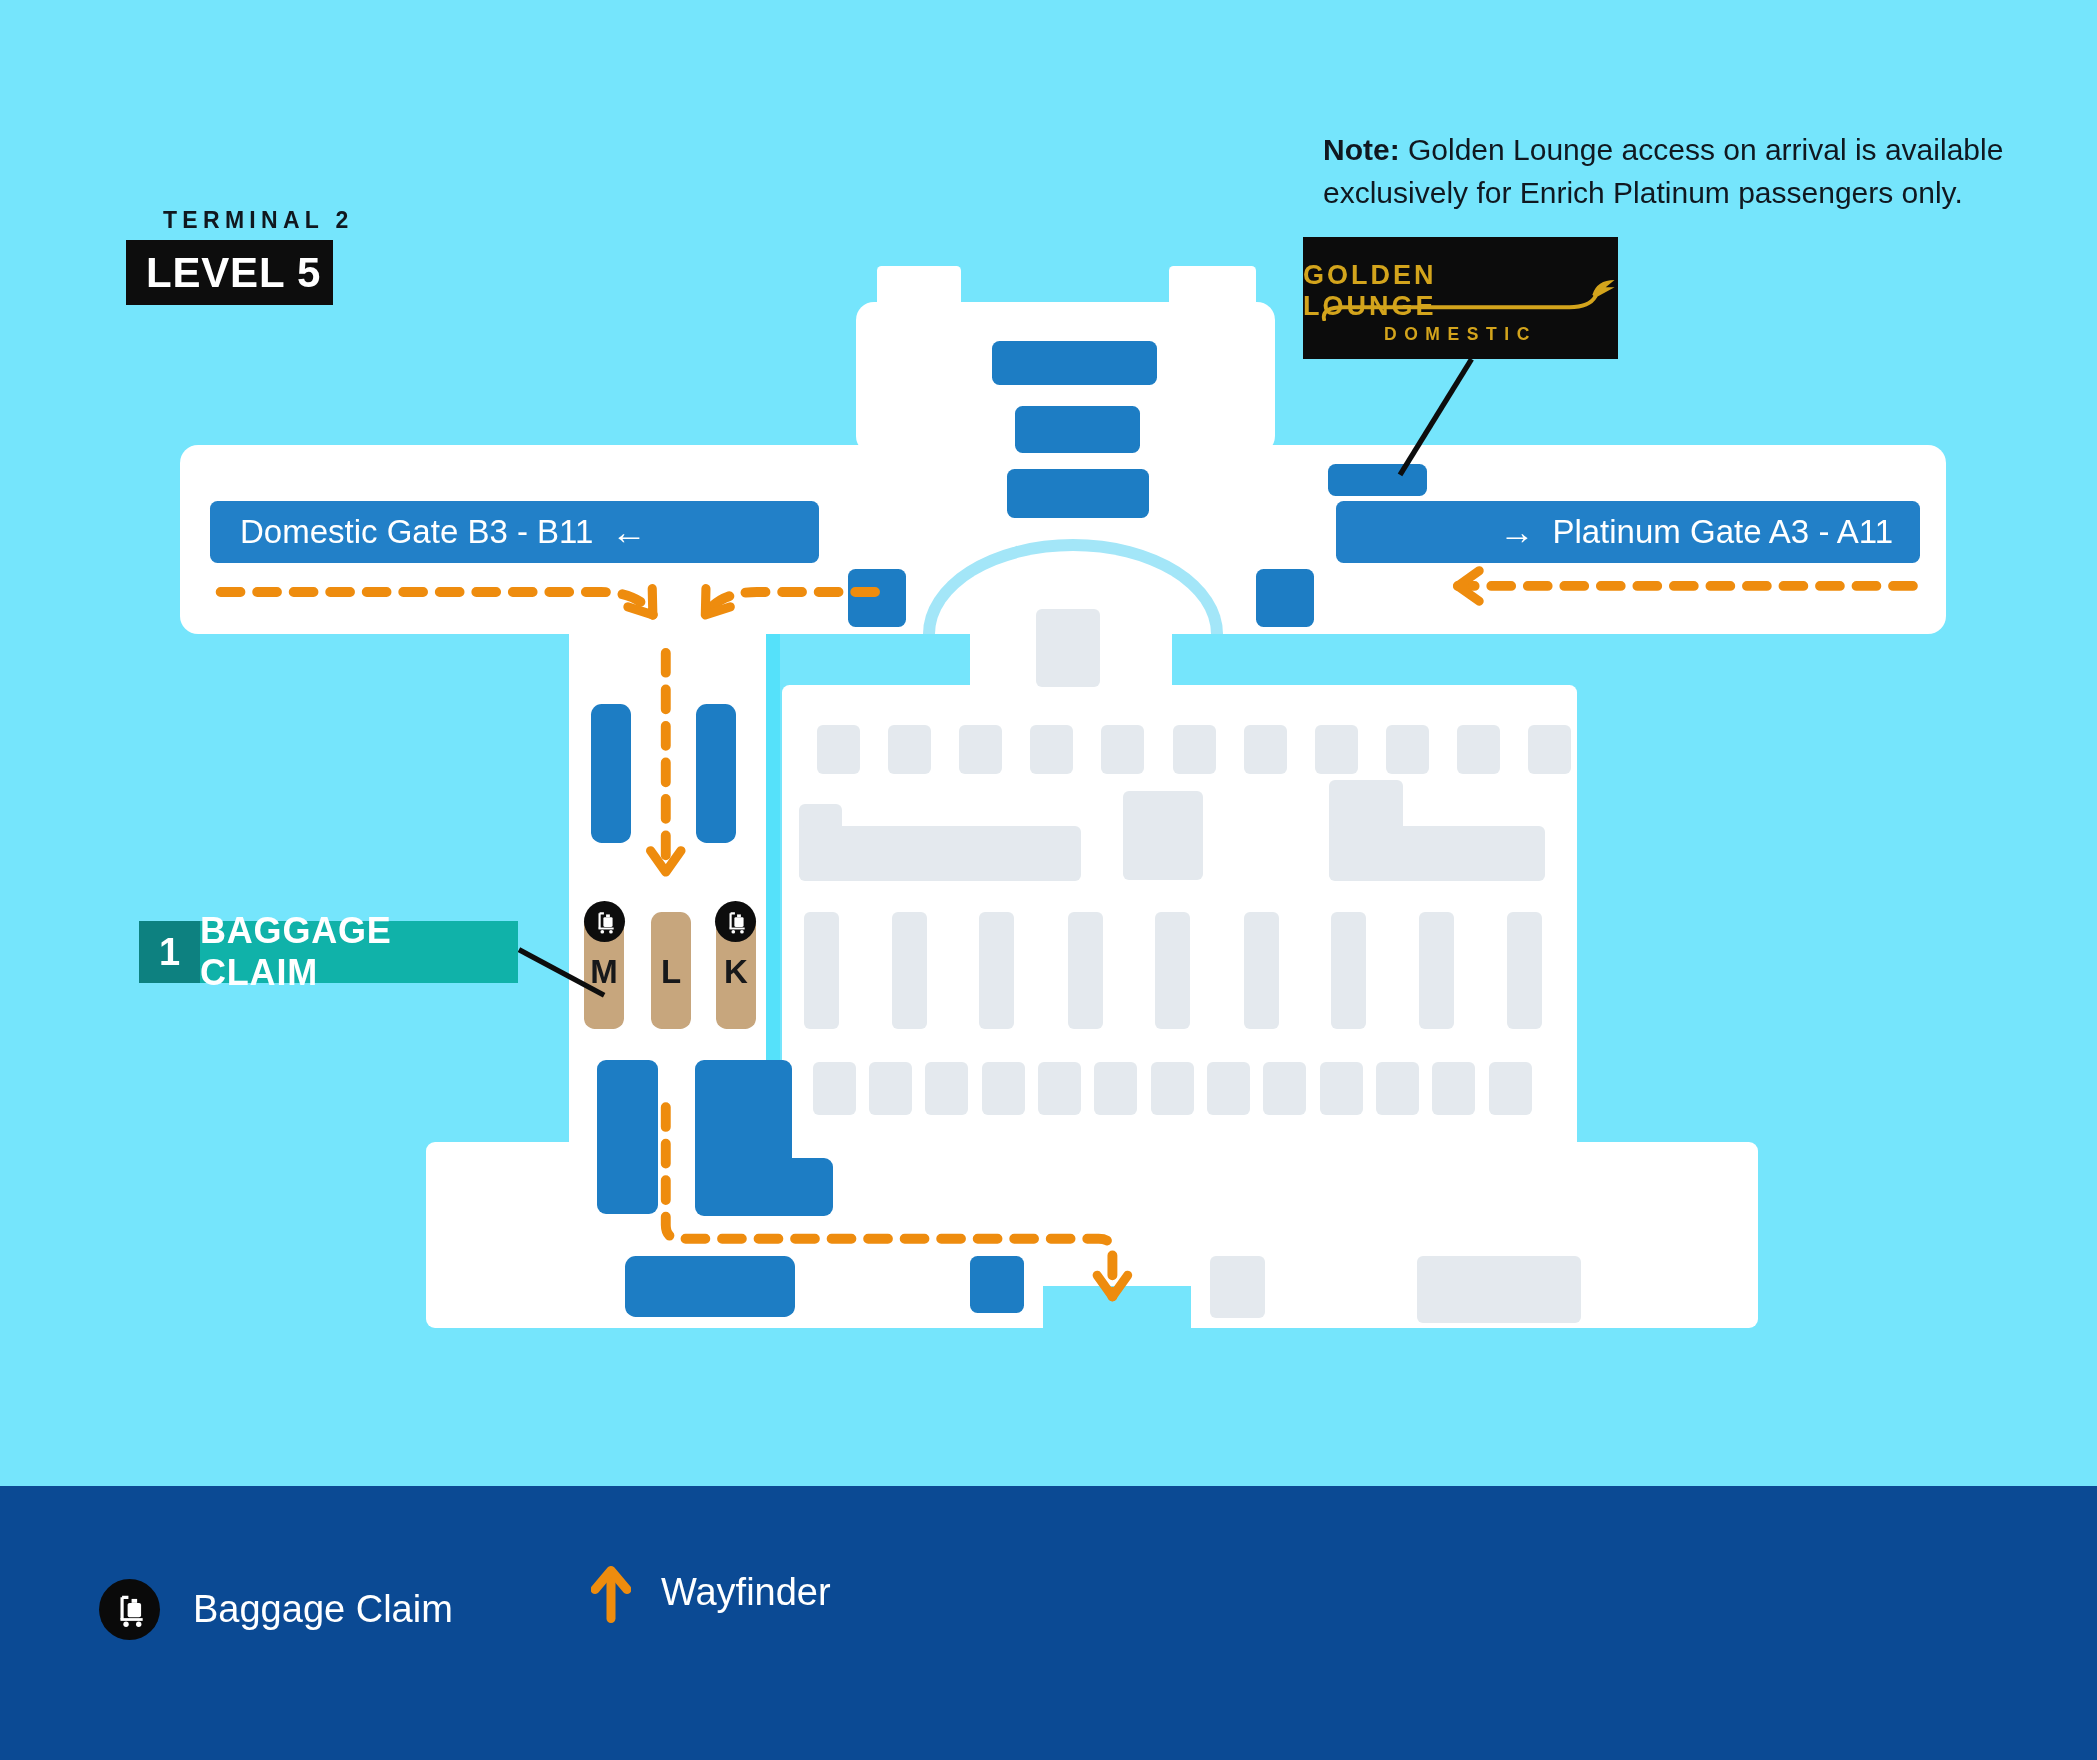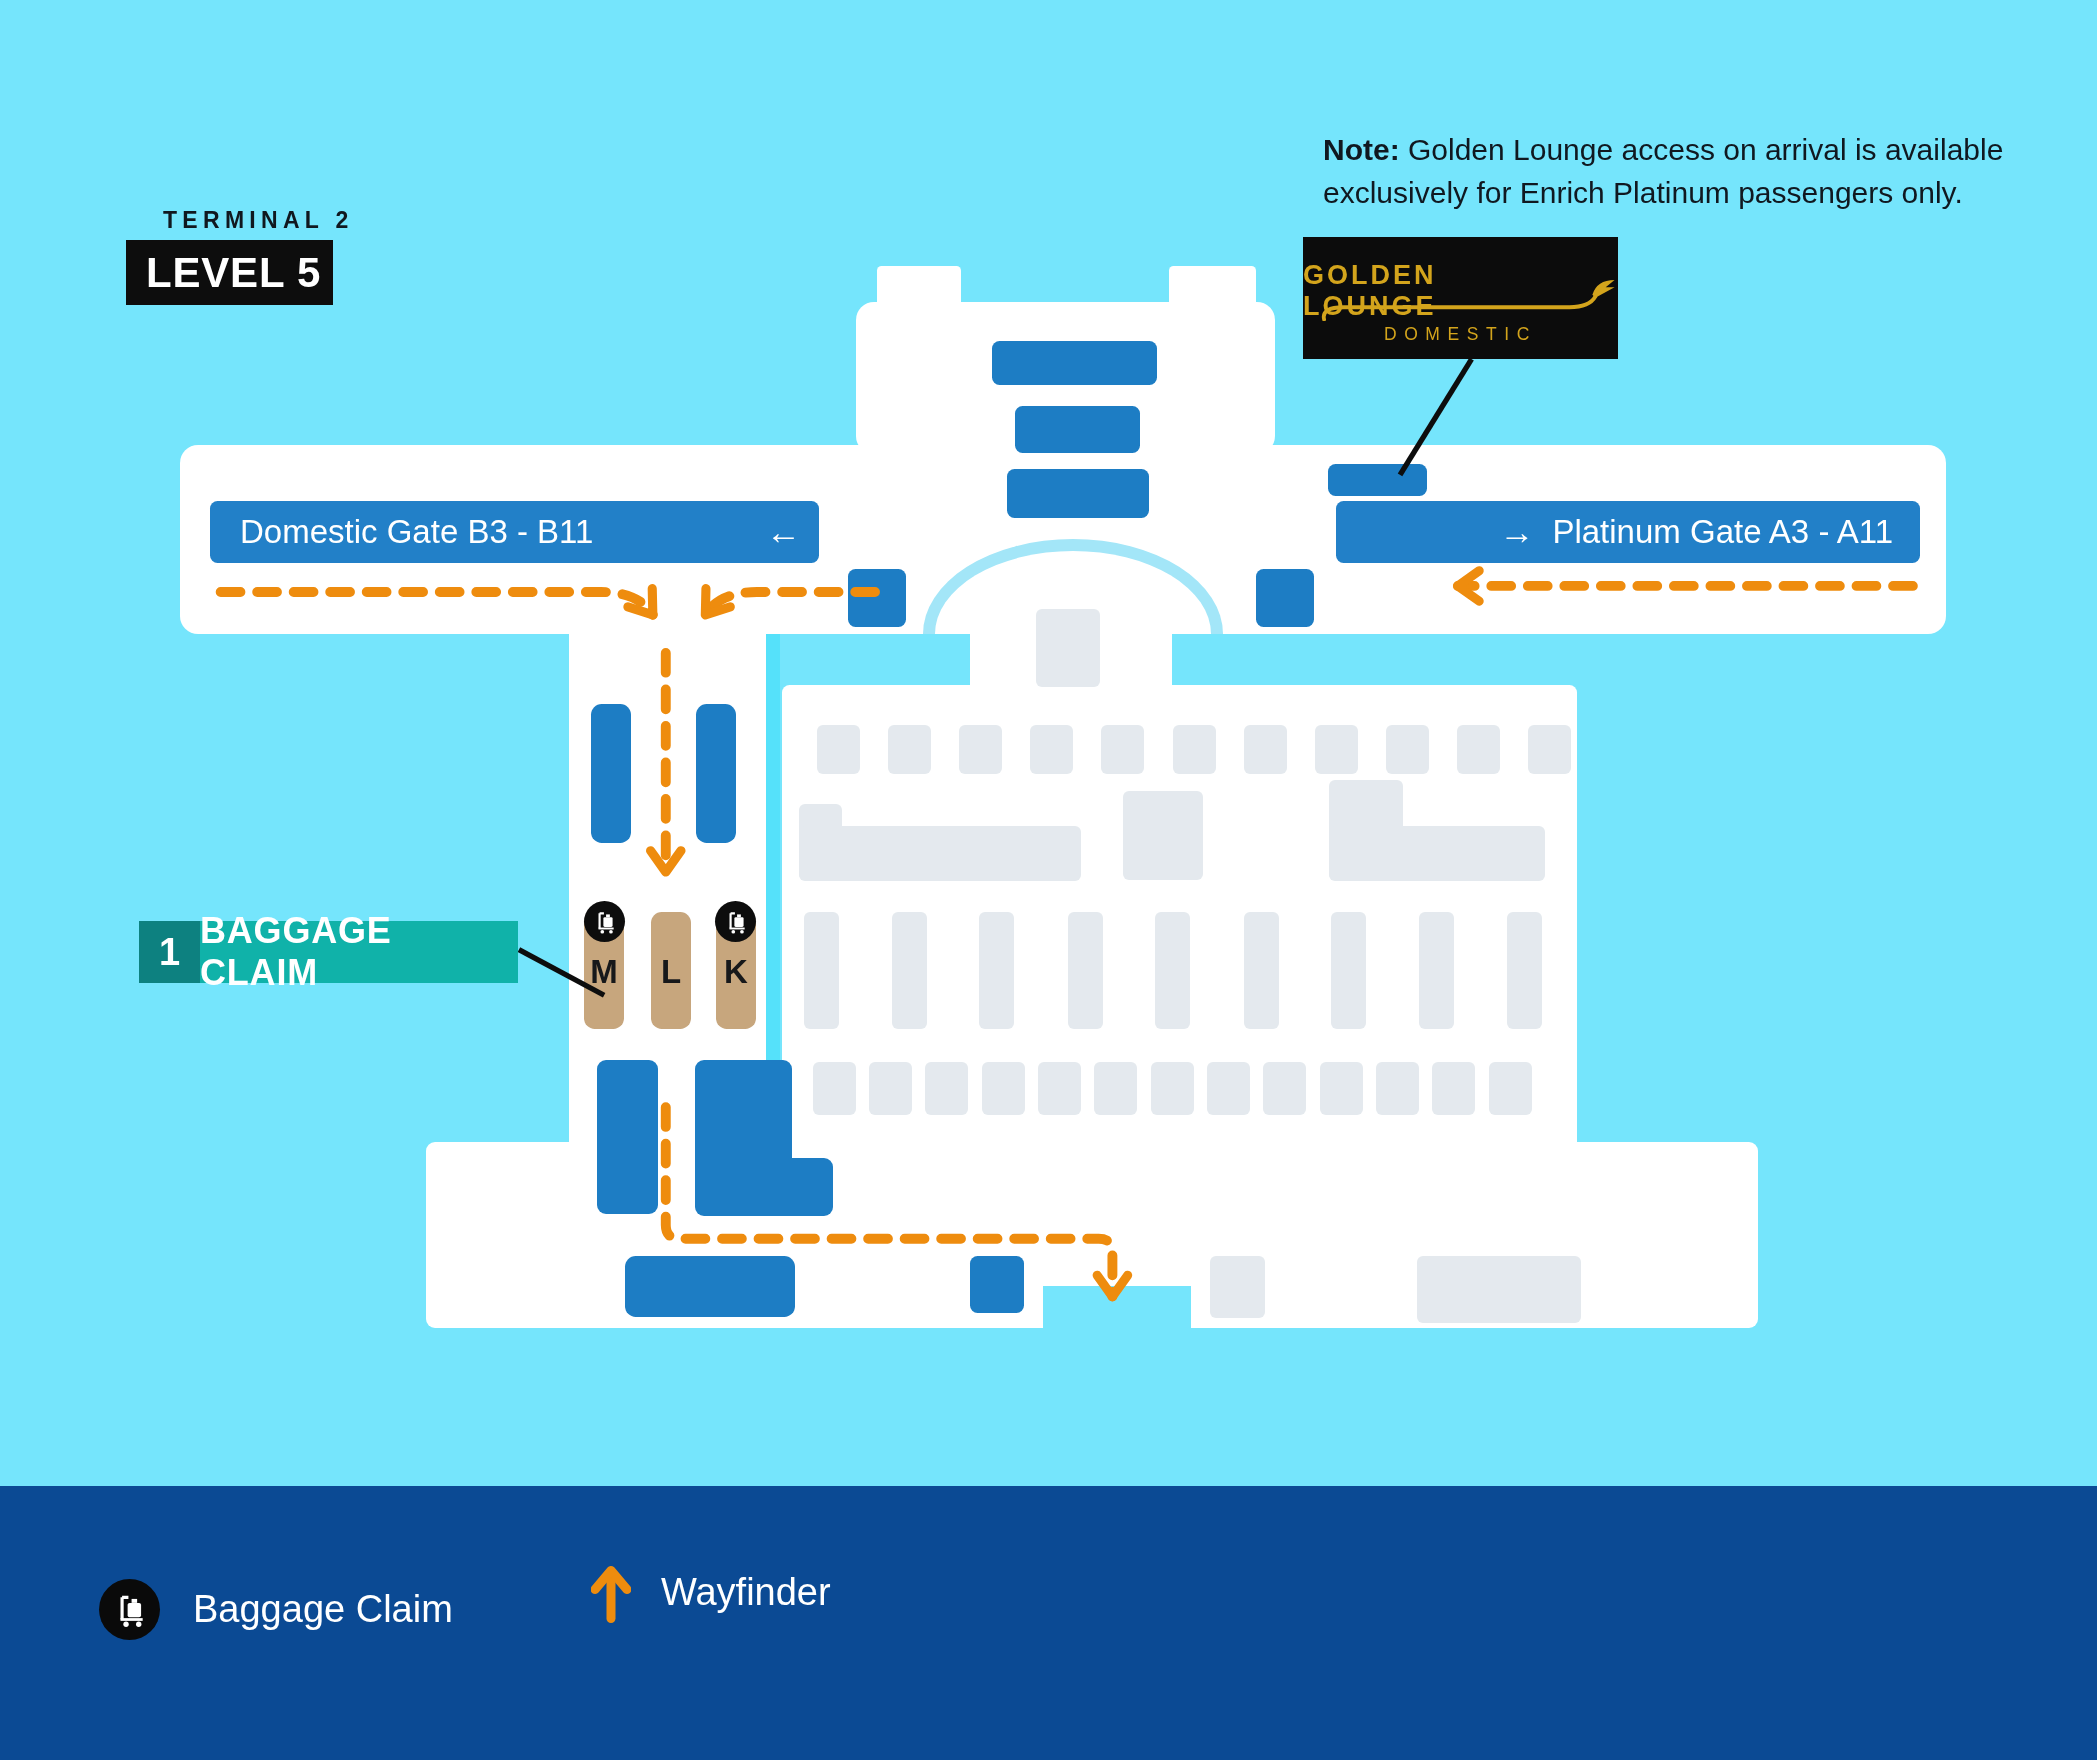--- a/index.html
+++ b/index.html
@@ -22,7 +22,7 @@
   .gl-badge{position:absolute;left:1303px;top:237px;width:315px;height:122px;background:#0c0c0c;color:#d3a41c;}
   .gl-row{position:absolute;left:0;top:23px;width:100%;display:flex;justify-content:center;align-items:center;gap:9px;}
   .gl-title{font-size:27px;font-weight:800;letter-spacing:3px;}
-  .gl-sub{position:absolute;left:0;top:87px;width:100%;text-align:center;font-size:17.5px;font-weight:400;letter-spacing:7.6px;}
+  .gl-sub{position:absolute;left:0;top:87px;width:100%;text-align:center;font-size:17.5px;font-weight:700;letter-spacing:7.6px;}
   
   .gate-label{position:absolute;height:62px;background:#2280c8;border-radius:7.6px;color:#fff;font-size:33px;font-weight:500;
     display:flex;align-items:center;box-sizing:border-box;}

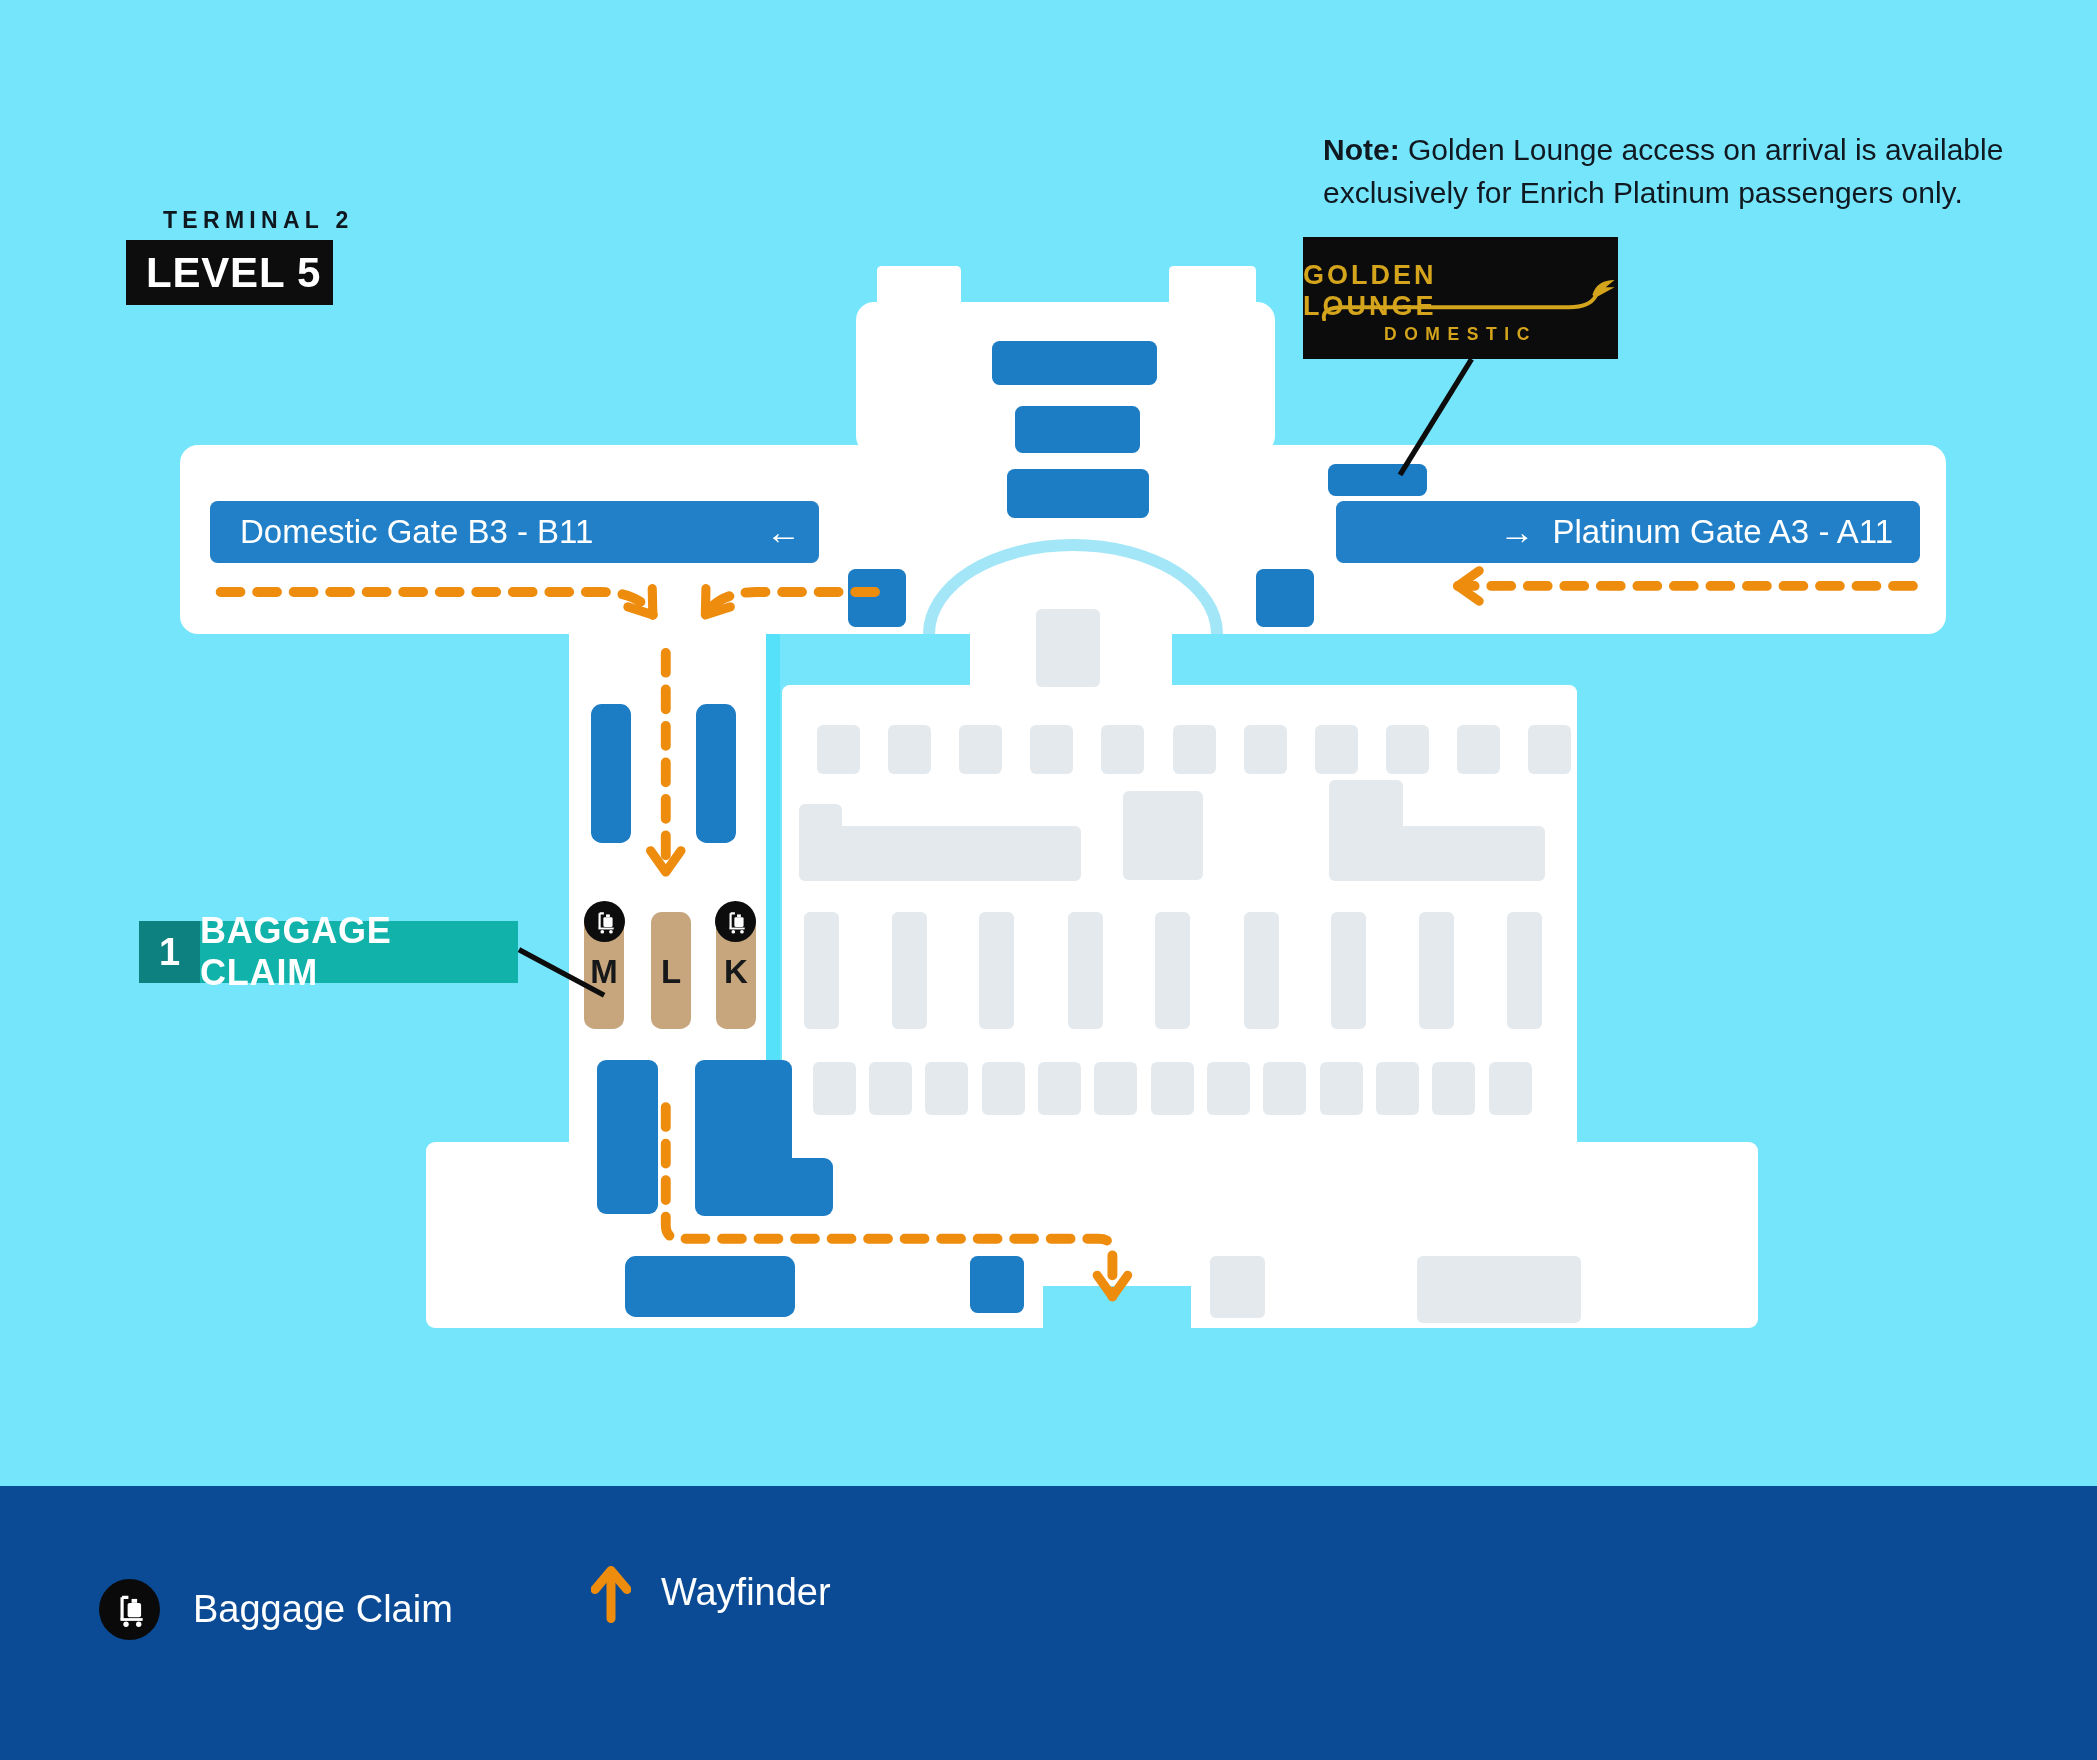--- a/index.html
+++ b/index.html
@@ -26,7 +26,7 @@
   
   .gate-label{position:absolute;height:62px;background:#2280c8;border-radius:7.6px;color:#fff;font-size:33px;font-weight:500;
     display:flex;align-items:center;box-sizing:border-box;}
-  .gate-b{left:210px;top:501px;width:609px;padding-left:30px;justify-content:space-between;}
+  .gate-b{left:210px;top:501px;width:609px;padding-left:30px;}
   .gate-a{left:1336px;top:501px;width:584px;justify-content:flex-end;padding-right:27px;}
   .gate-arrow{font-size:35px;font-weight:600;margin:0 18px;}
   

